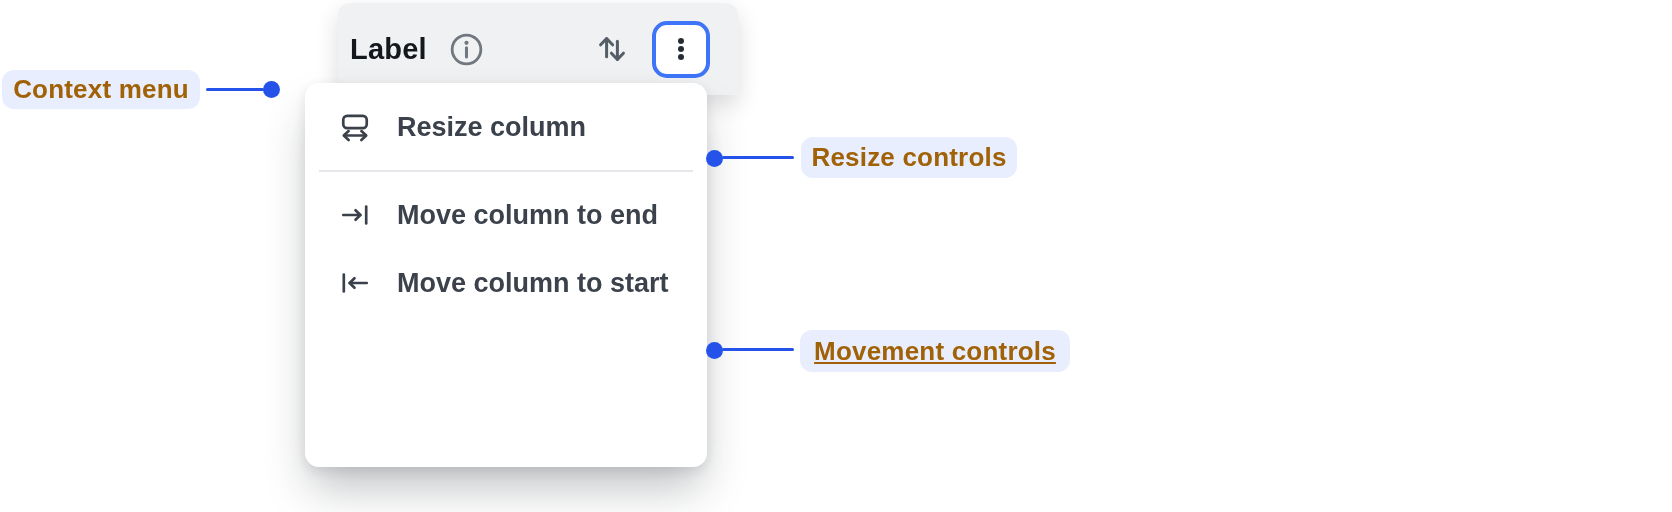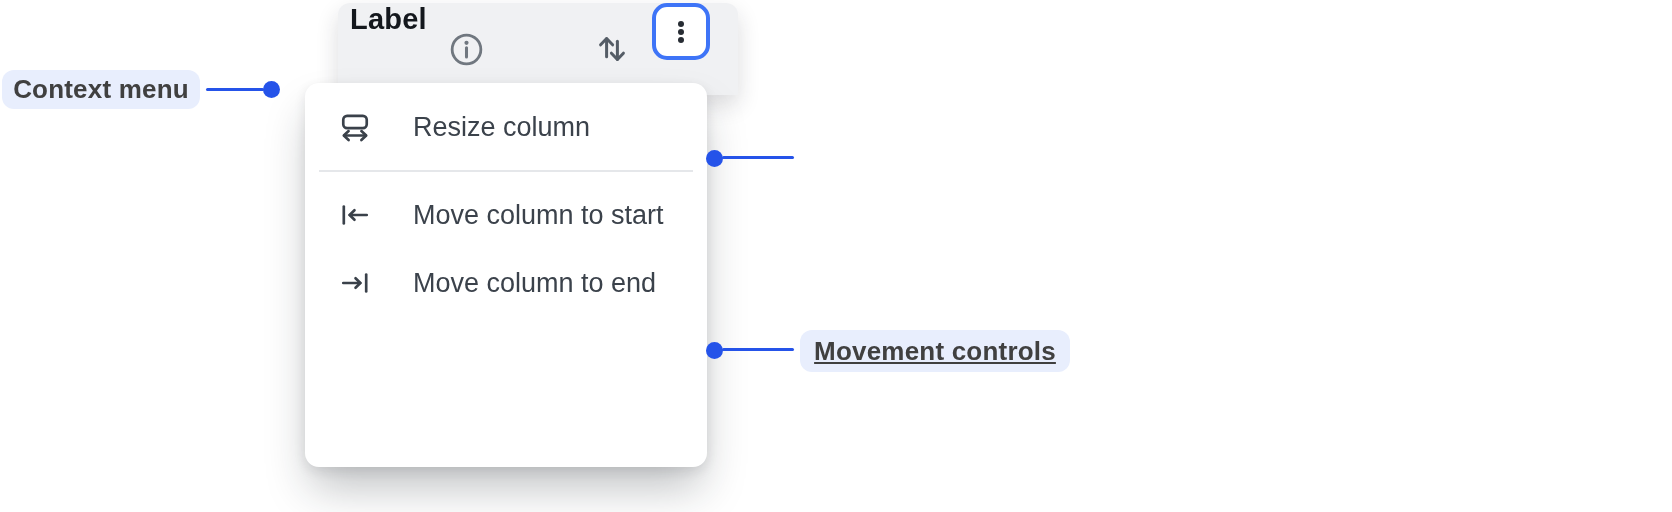--- a/index.html
+++ b/index.html
@@ -13,7 +13,7 @@
     position:absolute;left:338px;top:3px;width:400px;height:92px;
     background:#f0f1f3;border-radius:12px 12px 0 0;
     box-shadow:0 10px 22px rgba(28,34,41,.16);
-    display:flex;box-sizing:border-box;
+    display:flex;align-items:center;box-sizing:border-box;
     padding:0 28px 0 12px;z-index:1;
   }
   .col-label{font-size:29px;font-weight:700;color:#14181d;letter-spacing:.2px;}

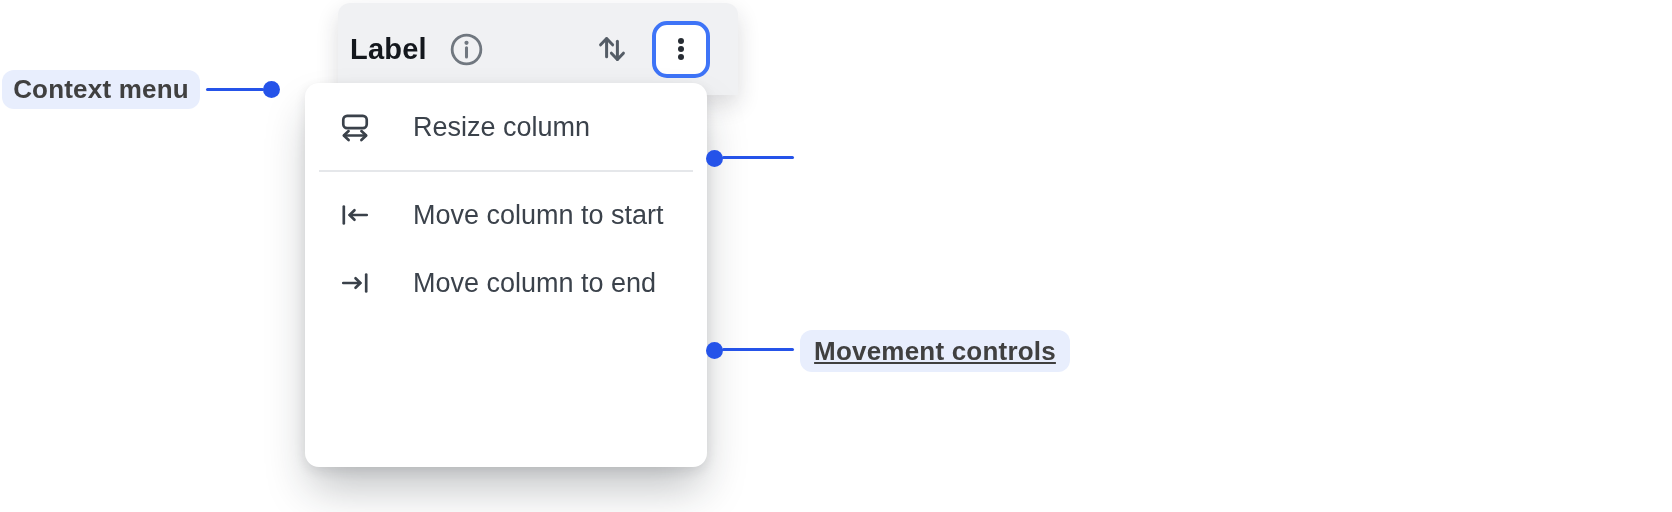--- a/index.html
+++ b/index.html
@@ -41,7 +41,7 @@
 
   
   .ann-pill{
-    position:absolute;background:#e8eefd;color:#404040;border-radius:12px;
+    position:absolute;background:#e8eefd;color:#a16207;border-radius:12px;
     font-size:26px;font-weight:600;display:flex;align-items:center;justify-content:center;
     z-index:3;letter-spacing:.2px;
   }

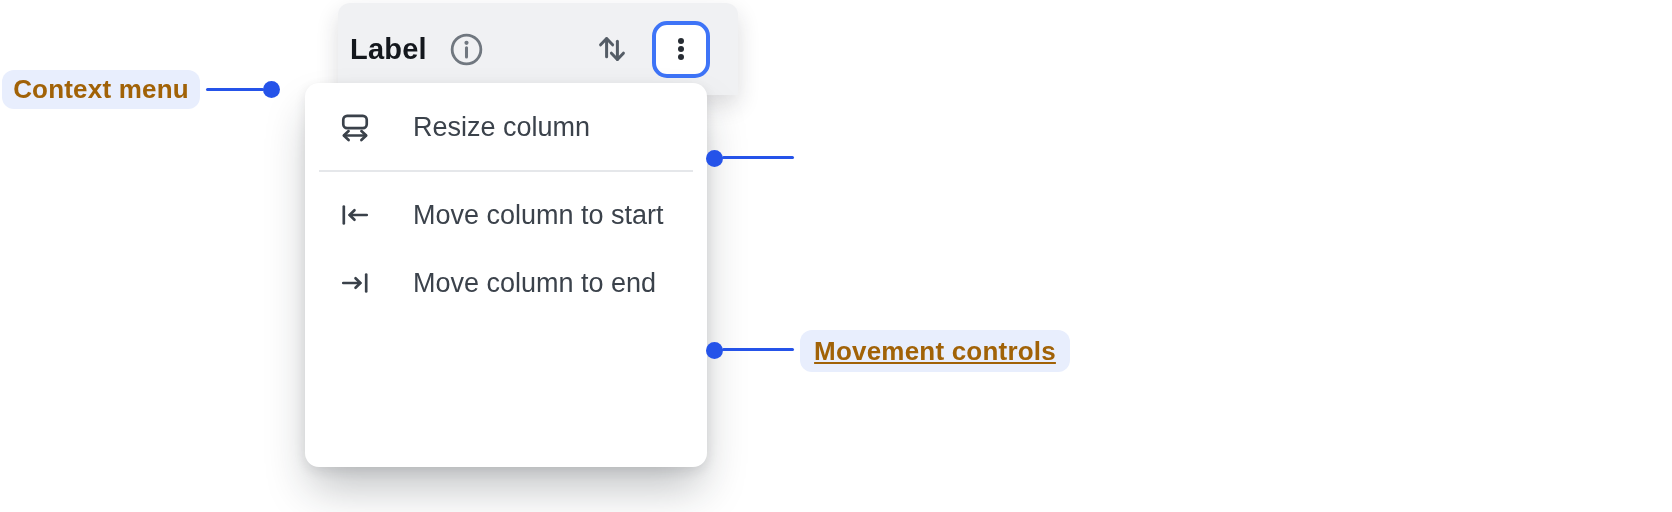--- a/index.html
+++ b/index.html
@@ -32,9 +32,10 @@
     box-shadow:0 26px 45px -6px rgba(25,31,40,.28),0 4px 12px rgba(25,31,40,.10);
   }
   .menu-item{
-    height:68px;display:flex;align-items:center;gap:42px;
+    height:68px;display:flex;align-items:center;gap:26px;
     padding:0 20px 0 34px;font-size:27px;color:#3b424b;cursor:pointer;
     white-space:nowrap;
+    font-weight:bold;
   }
   .menu-item .mi-icon{width:32px;height:32px;flex:0 0 auto;display:flex;align-items:center;justify-content:center;color:#3a414a;}
   .menu-divider{height:2px;background:#e5e7ea;margin:9px 14px;}

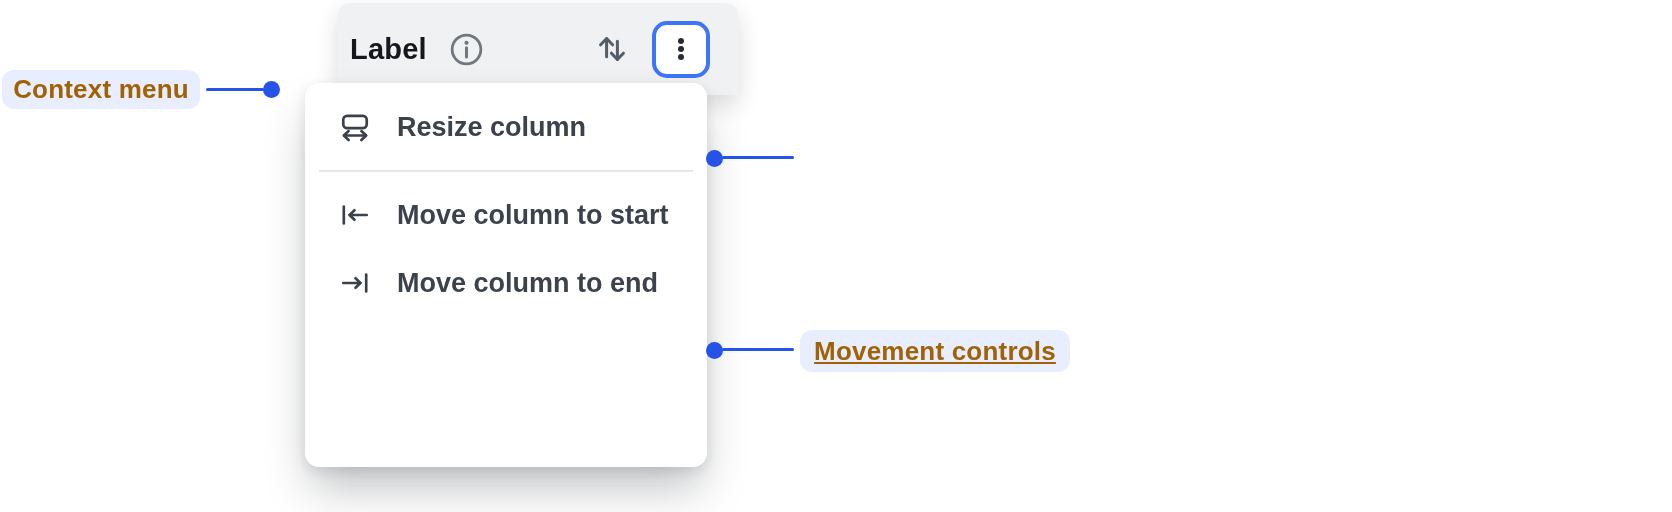--- a/index.html
+++ b/index.html
@@ -144,6 +144,7 @@
 
   <div class="ann-dot" id="dot-resize"></div>
   <div class="ann-line" id="line-resize"></div>
+  <div class="ann-pill" id="pill-resize">Resize controls</div>
 
   <div class="ann-dot" id="dot-movement"></div>
   <div class="ann-line" id="line-movement"></div>

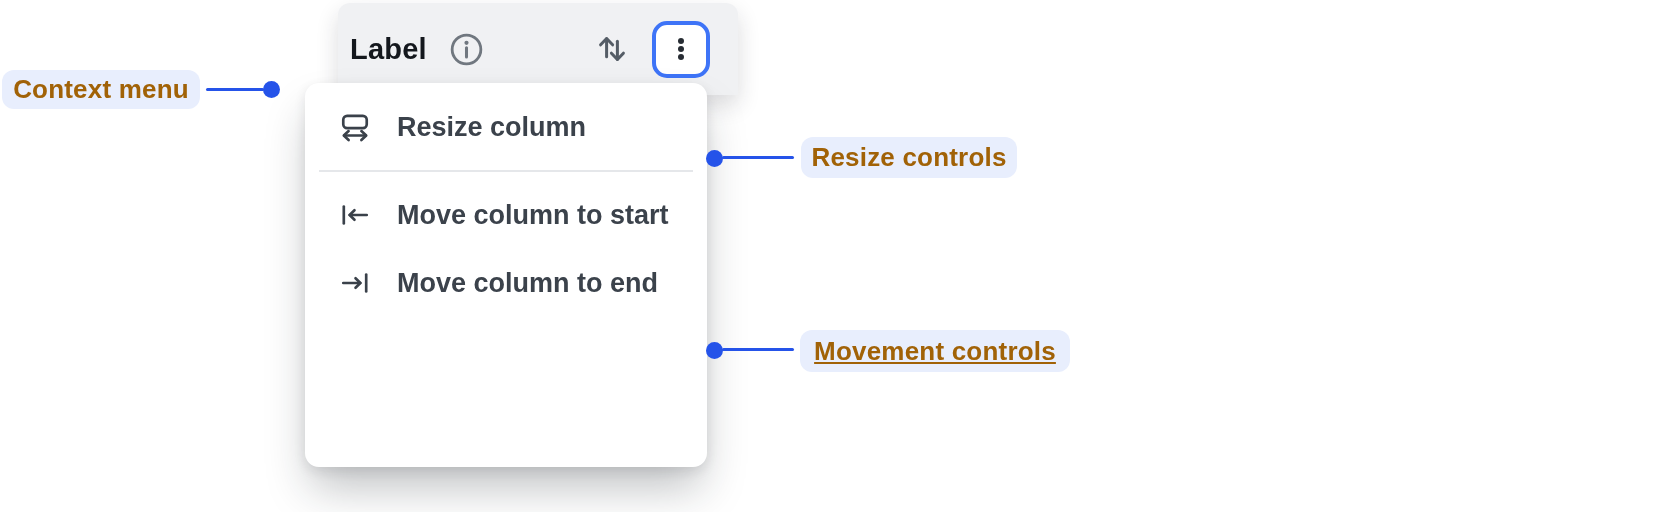--- a/index.html
+++ b/index.html
@@ -117,23 +117,23 @@
     <div class="menu-item">
       <span class="mi-icon">
         <svg width="32" height="32" viewBox="0 0 30 30" fill="none" stroke="currentColor" stroke-width="2.5" stroke-linecap="round" stroke-linejoin="round">
+          <path d="M25.5 7 V23"></path>
+          <path d="M4 15 H20"></path>
+            <path d="M15.5 10.5 20 15l-4.5 4.5"></path>
+        </svg>
+      </span>
+      <span>Move column to end</span>
+    </div>
+
+    <div class="menu-item">
+      <span class="mi-icon">
+        <svg width="32" height="32" viewBox="0 0 30 30" fill="none" stroke="currentColor" stroke-width="2.5" stroke-linecap="round" stroke-linejoin="round">
           <path d="M4.5 7 V23"></path>
           <path d="M26 15 H10"></path>
             <path d="M14.5 10.5 10 15l4.5 4.5"></path>
         </svg>
       </span>
       <span>Move column to start</span>
-    </div>
-
-    <div class="menu-item">
-      <span class="mi-icon">
-        <svg width="32" height="32" viewBox="0 0 30 30" fill="none" stroke="currentColor" stroke-width="2.5" stroke-linecap="round" stroke-linejoin="round">
-          <path d="M25.5 7 V23"></path>
-          <path d="M4 15 H20"></path>
-            <path d="M15.5 10.5 20 15l-4.5 4.5"></path>
-        </svg>
-      </span>
-      <span>Move column to end</span>
     </div>
 
   </div>

